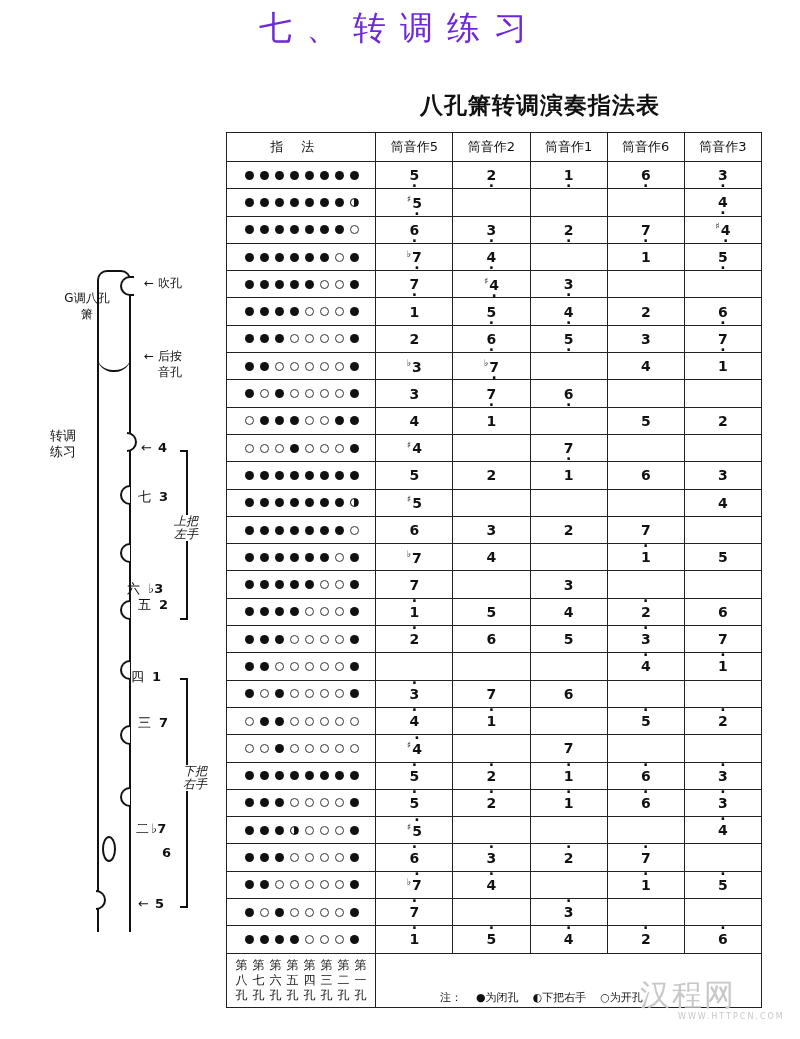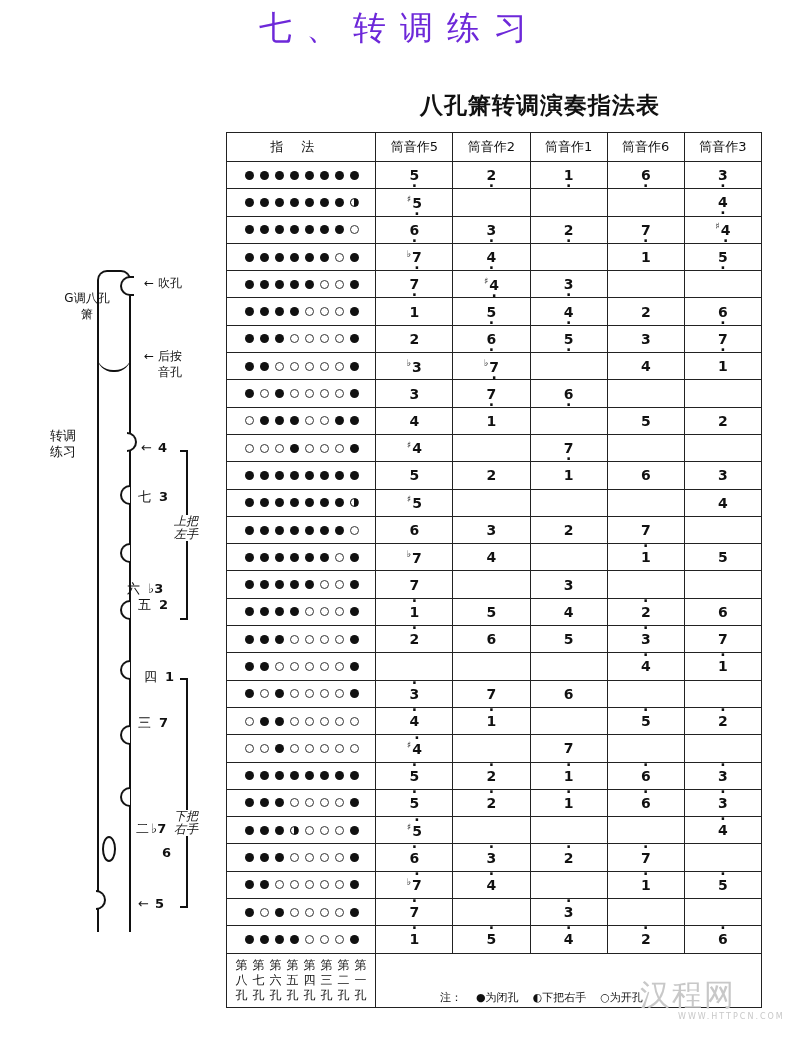--- a/index.html
+++ b/index.html
@@ -118,7 +118,7 @@
   <div class="hole-label" style="left:138px; top:228px;"><span class="cn">七</span><span>3</span></div>
   <div class="hole-label" style="left:127px; top:290px;margin-top:30px;"><span class="cn">六</span><span>♭3</span></div>
   <div class="hole-label" style="left:138px; top:336px;"><span class="cn">五</span><span>2</span></div>
-  <div class="hole-label" style="left:144px; top:408px;"><span class="cn">四</span><span>1</span></div>
+  <div class="hole-label" style="left:131px; top:408px;"><span class="cn">四</span><span>1</span></div>
   <div class="hole-label" style="left:138px; top:454px;"><span class="cn">三</span><span>7</span></div>
   <div class="hole-label" style="left:136px; top:560px;"><span class="cn" style="margin-right:2px;">二</span><span>♭7</span></div>
   <div class="hole-label" style="left:162px; top:585px;"><span>6</span></div>

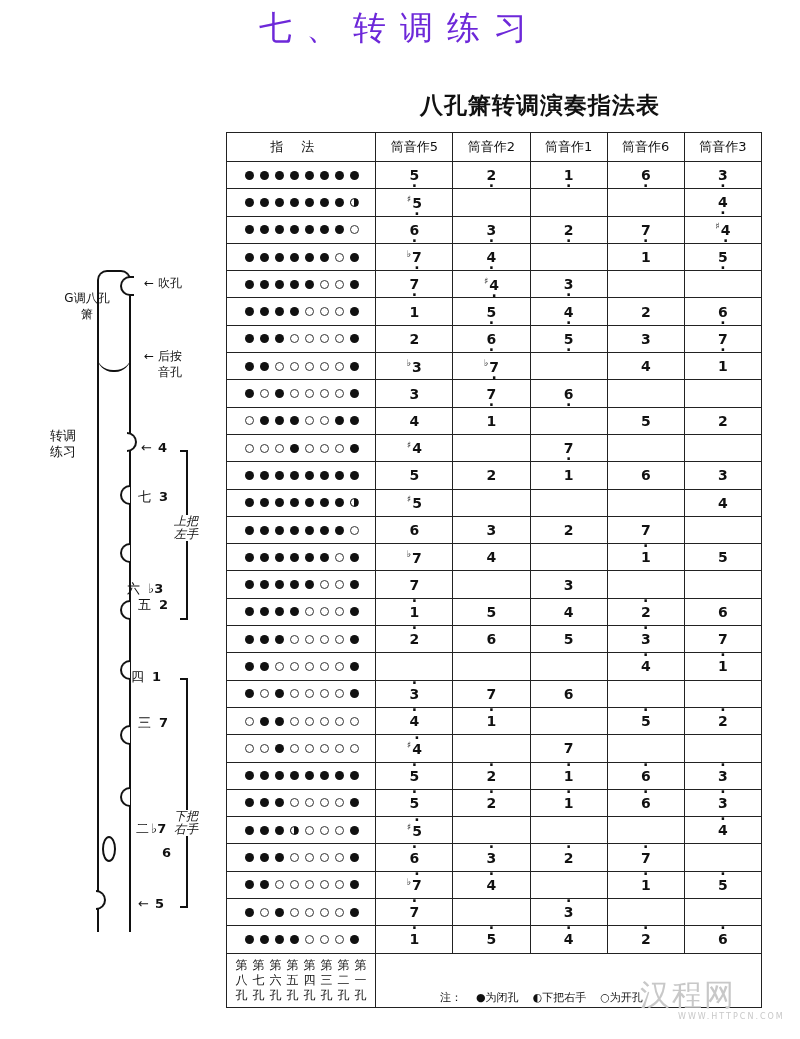--- a/index.html
+++ b/index.html
@@ -127,7 +127,7 @@
   <div class="bracket" style="left:180px; top:190px; height:166px;"></div>
   <div class="hand-label" style="left:174px; top:255px; width:30px; background:#fff;">上把左手</div>
   <div class="bracket" style="left:180px; top:418px; height:226px;"></div>
-  <div class="hand-label" style="left:174px; top:505px; width:30px; background:#fff;margin-top:45px;">下把右手</div>
+  <div class="hand-label" style="left:183px; top:505px; width:30px; background:#fff;">下把右手</div>
 </div>
 
 <table class="fingering-table">

